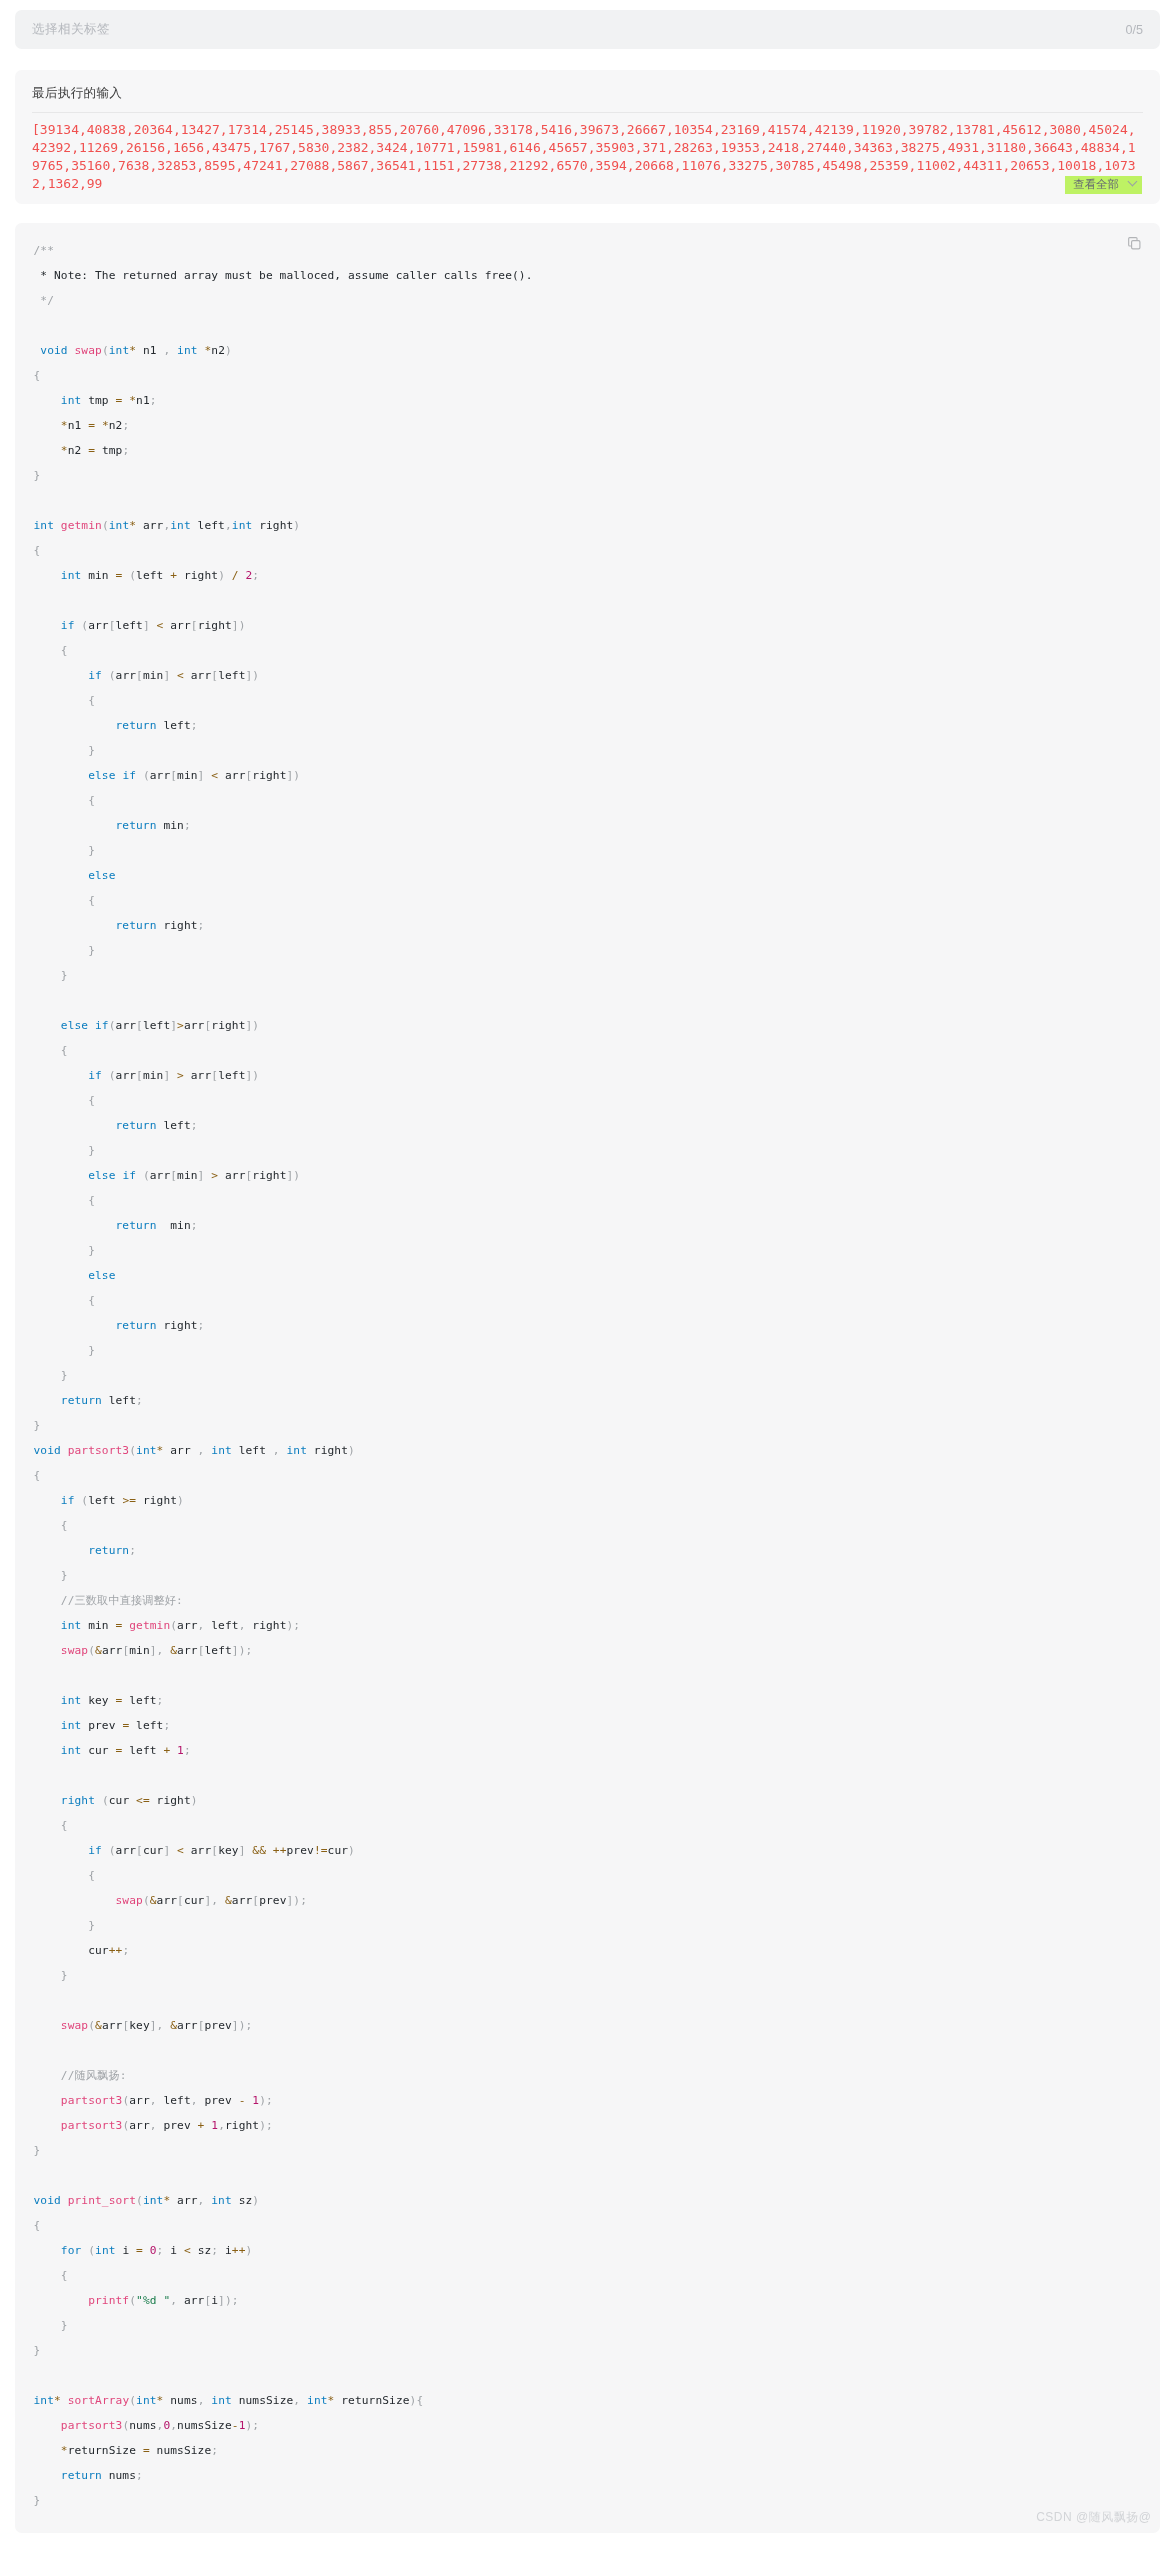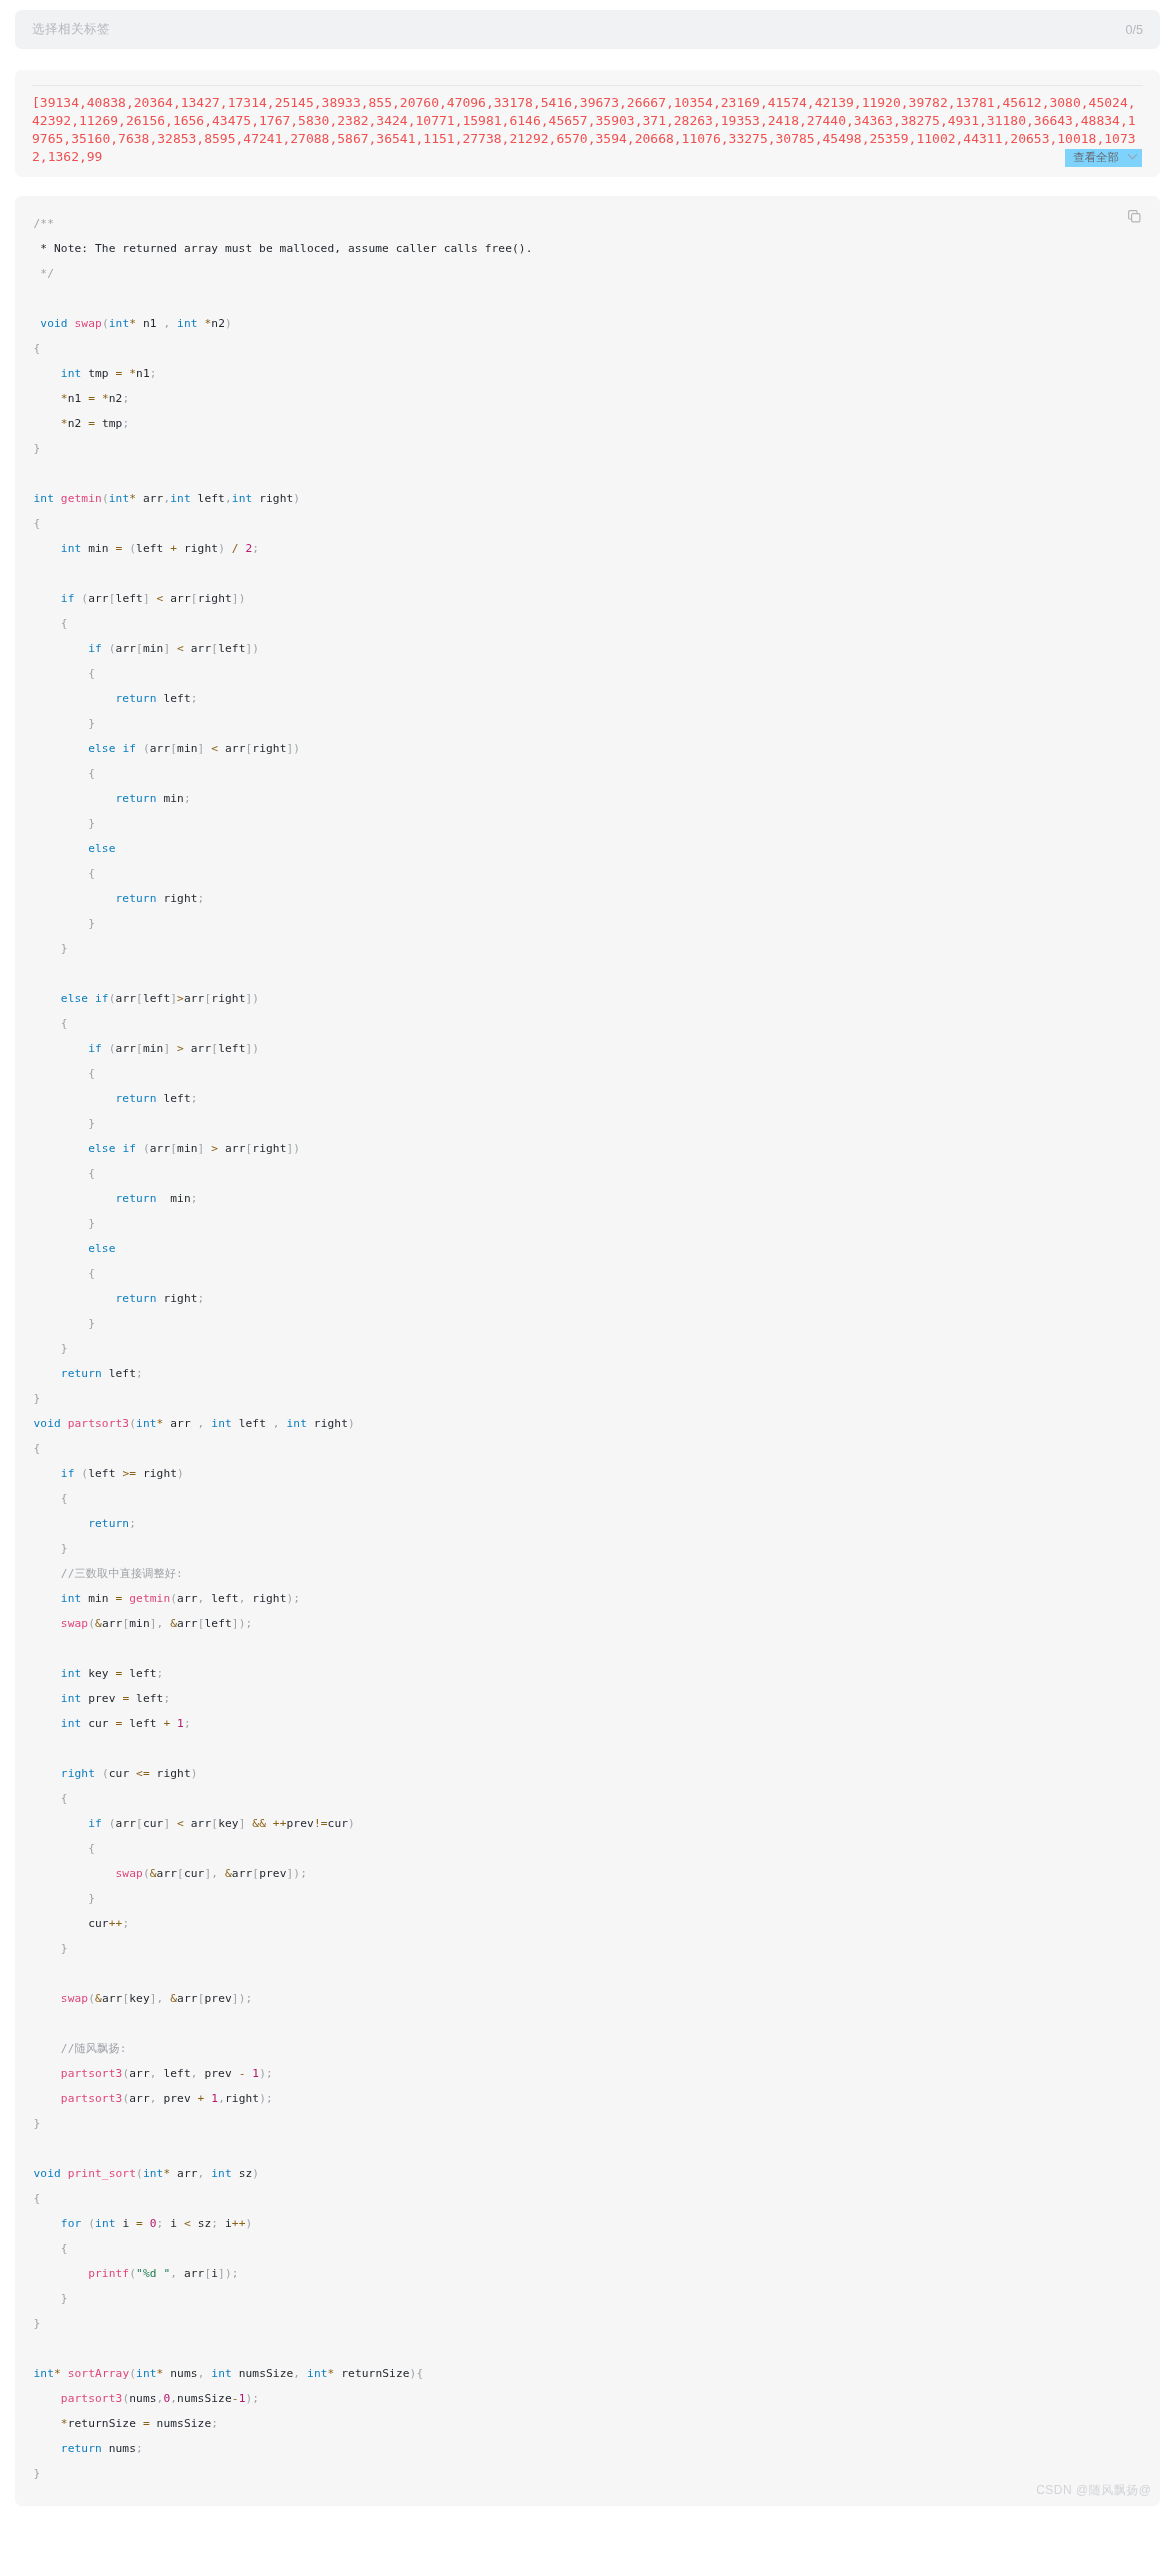--- a/index.html
+++ b/index.html
@@ -143,6 +143,7 @@
 </div>
 
 <div class="input-panel">
+  <div class="input-title">最后执行的输入</div>
   <div class="input-divider"></div>
   <div class="input-values">[39134,40838,20364,13427,17314,25145,38933,855,20760,47096,33178,5416,39673,26667,10354,23169,41574,42139,11920,39782,13781,45612,3080,45024,42392,11269,26156,1656,43475,1767,5830,2382,3424,10771,15981,6146,45657,35903,371,28263,19353,2418,27440,34363,38275,4931,31180,36643,48834,19765,35160,7638,32853,8595,47241,27088,5867,36541,1151,27738,21292,6570,3594,20668,11076,33275,30785,45498,25359,11002,44311,20653,10018,10732,1362,99</div>
   <div class="view-all">

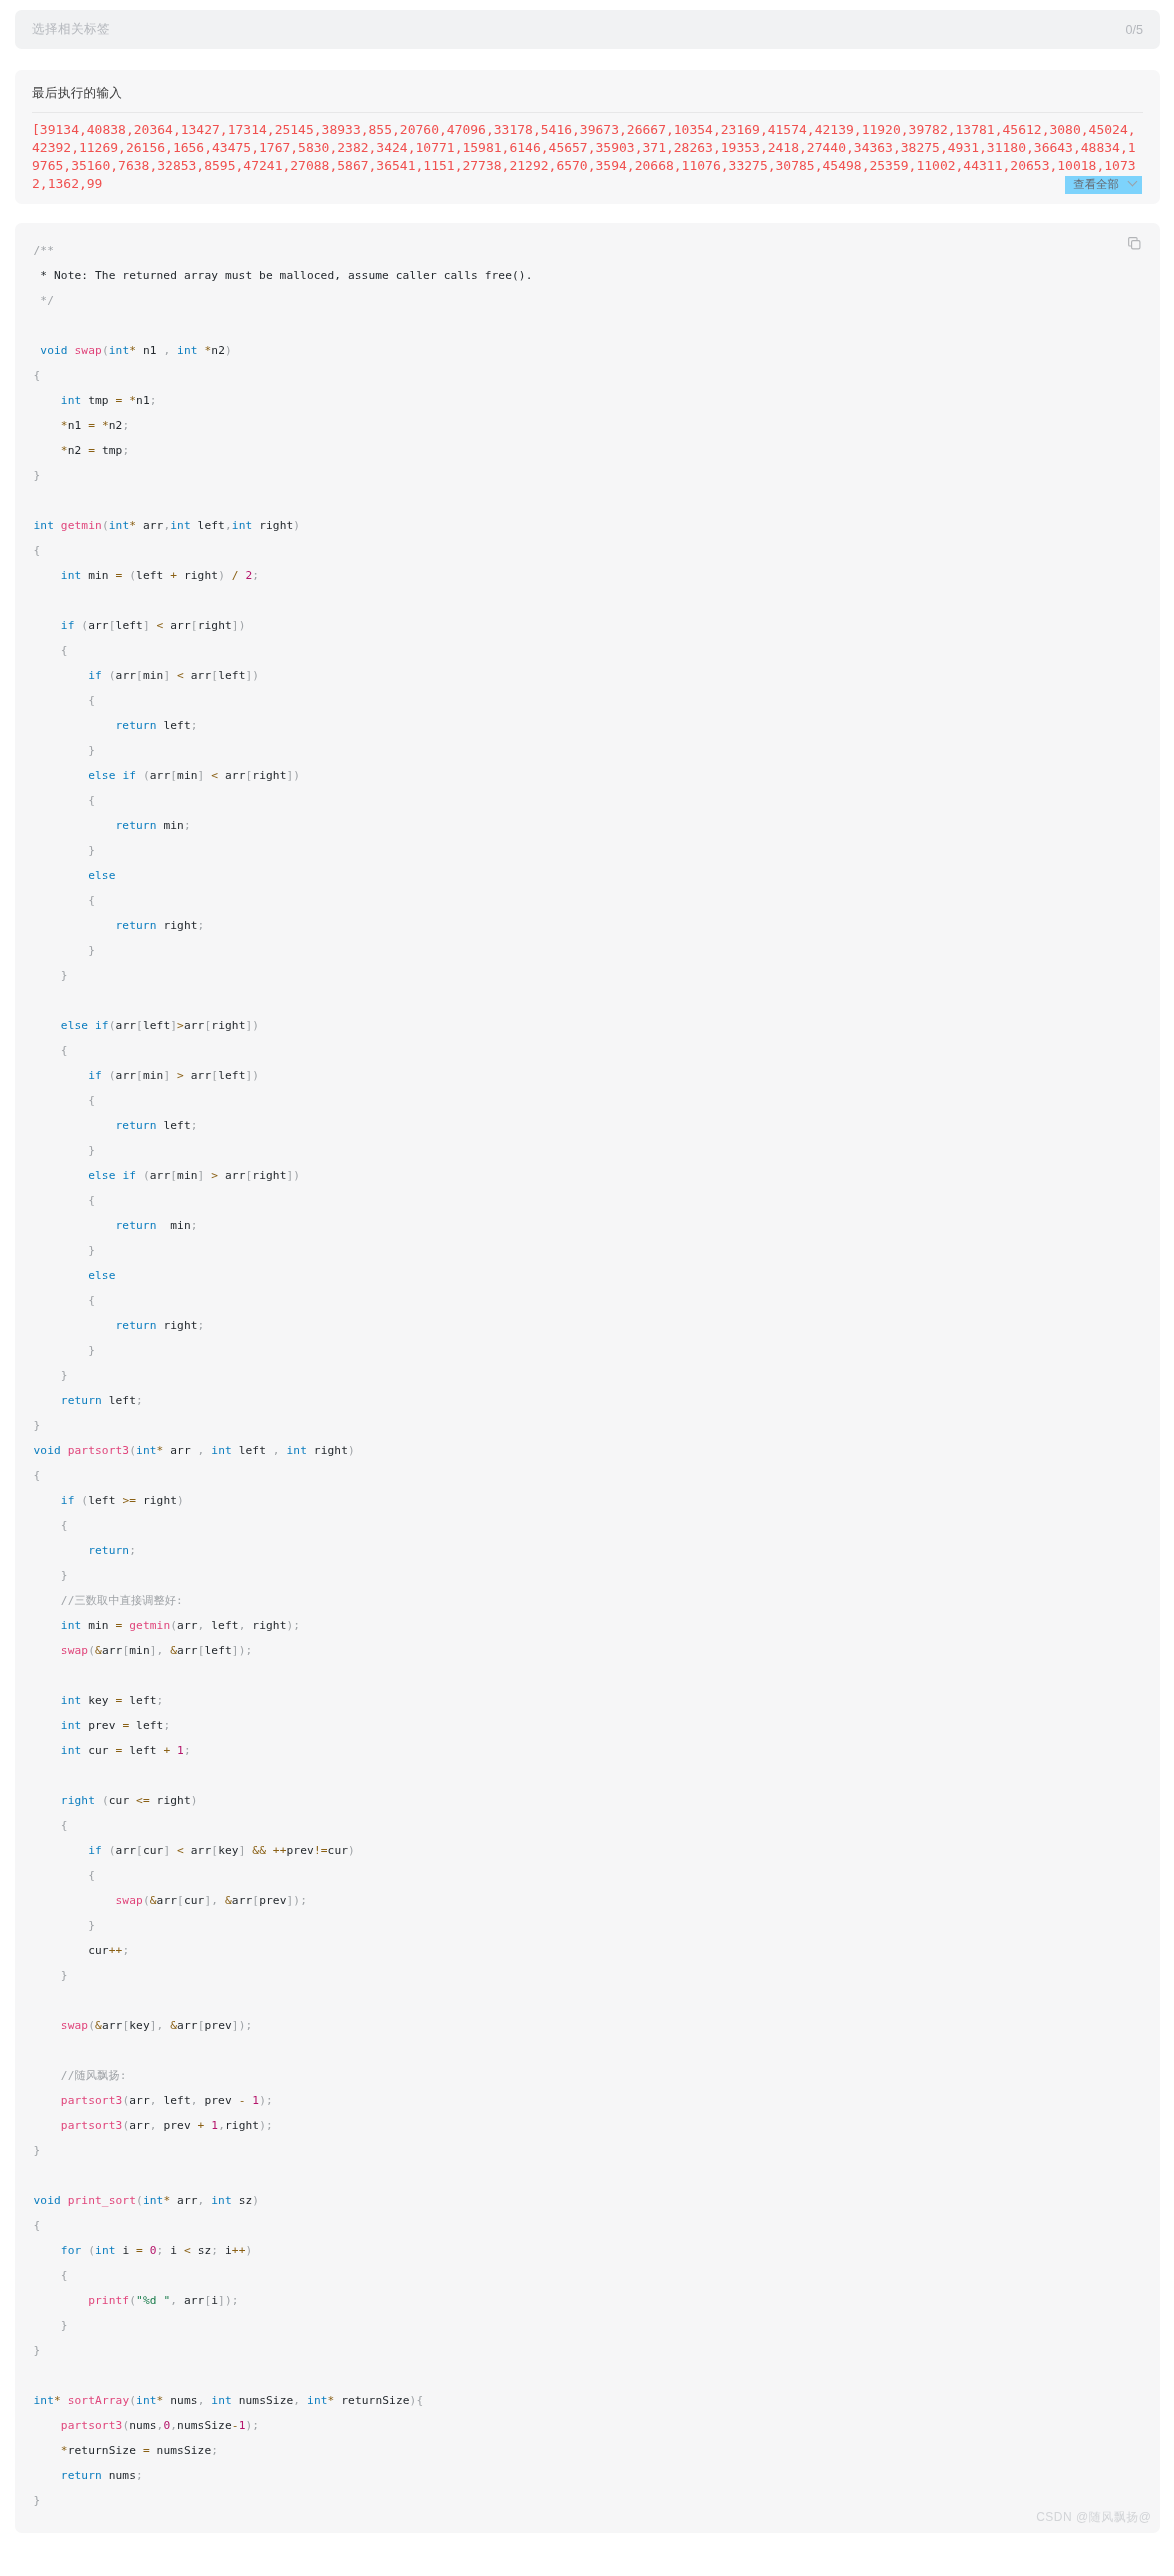--- a/index.html
+++ b/index.html
@@ -63,7 +63,7 @@
     position: absolute;
     right: 18.5px;
     bottom: 10px;
-    background: #7dd3fc;
+    background: #bef264;
     padding: 1.7px 3.4px 1.7px 8.4px;
     display: flex;
     align-items: flex-start;

